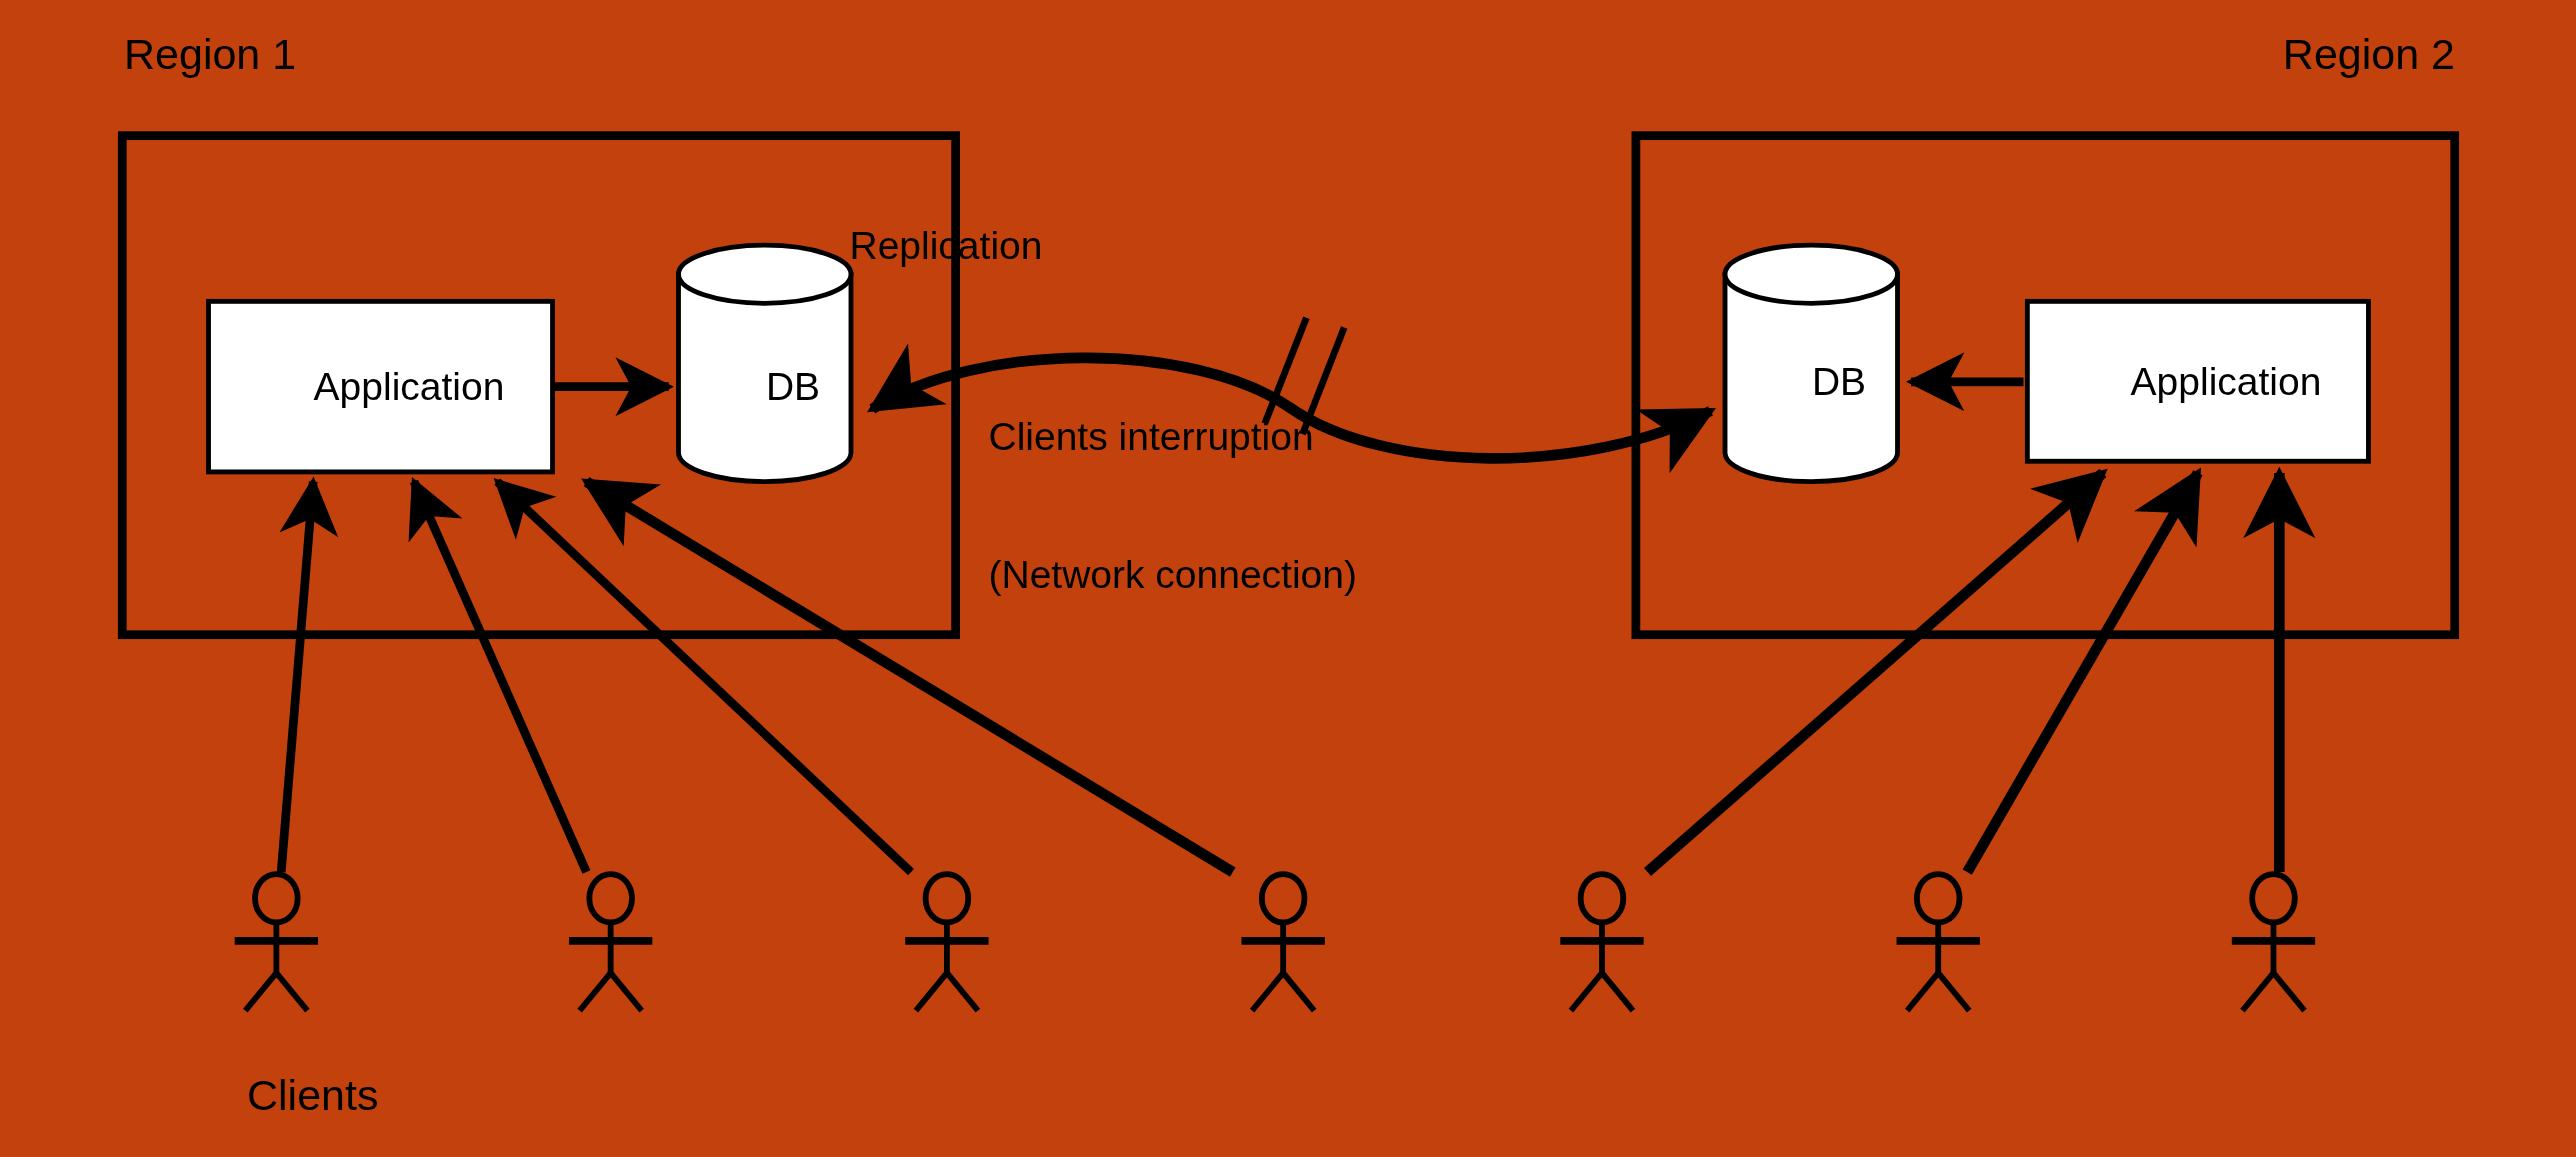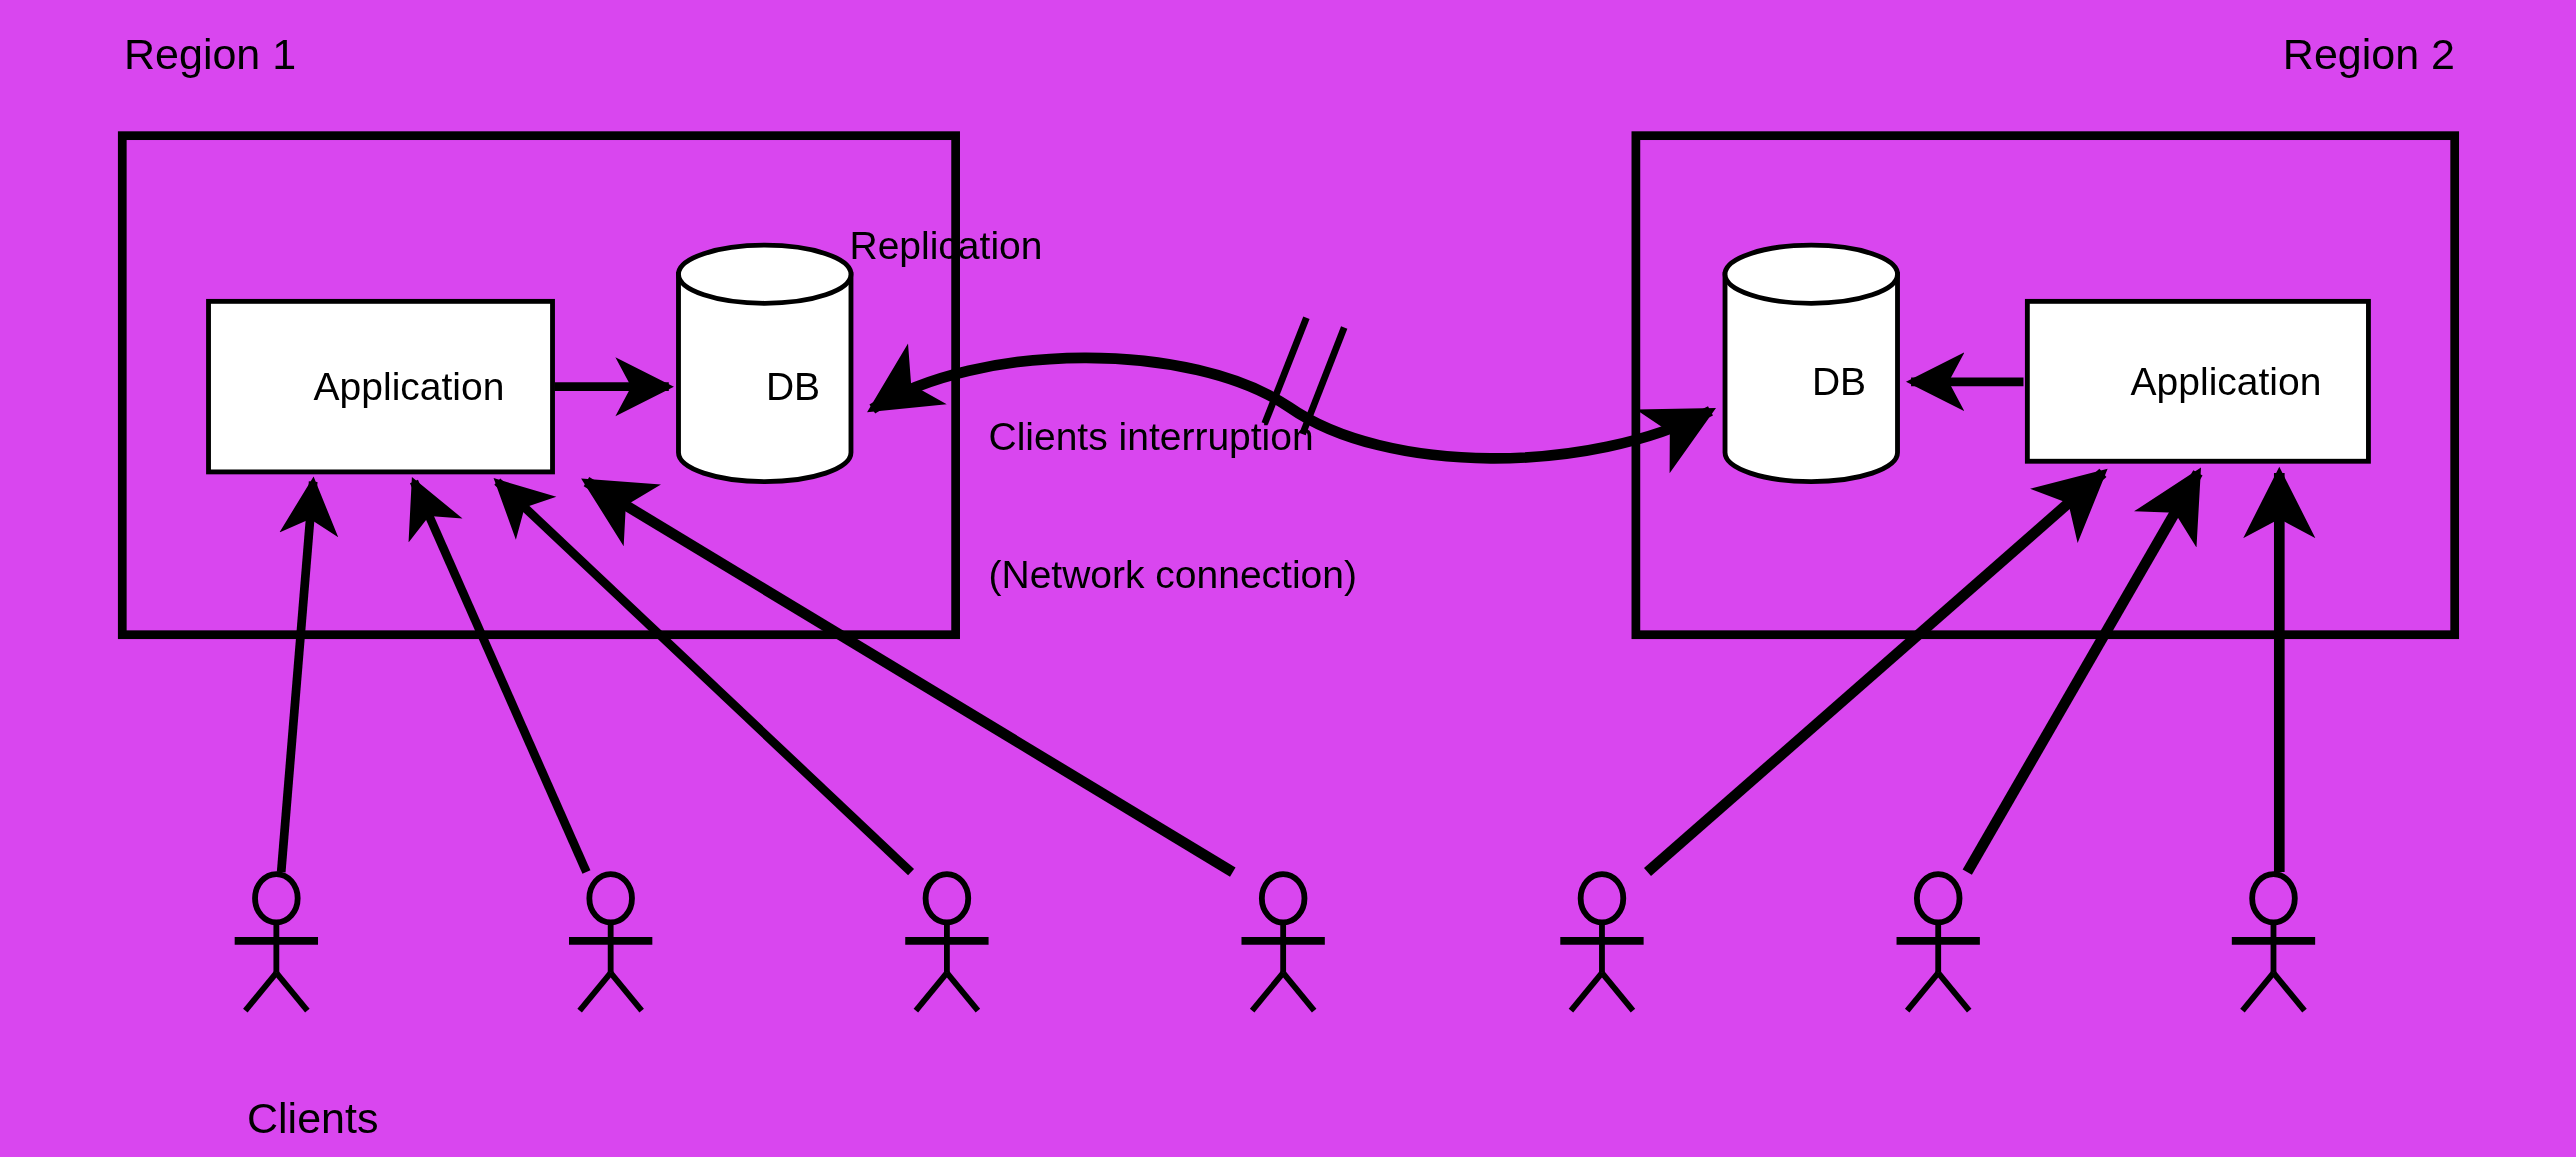--- a/index.html
+++ b/index.html
@@ -14,7 +14,7 @@
     position: relative;
     width: 2576px;
     height: 1157px;
-    background: #d946ef;
+    background: #c2410c;
     overflow: hidden;
   }
   #diagram-svg {

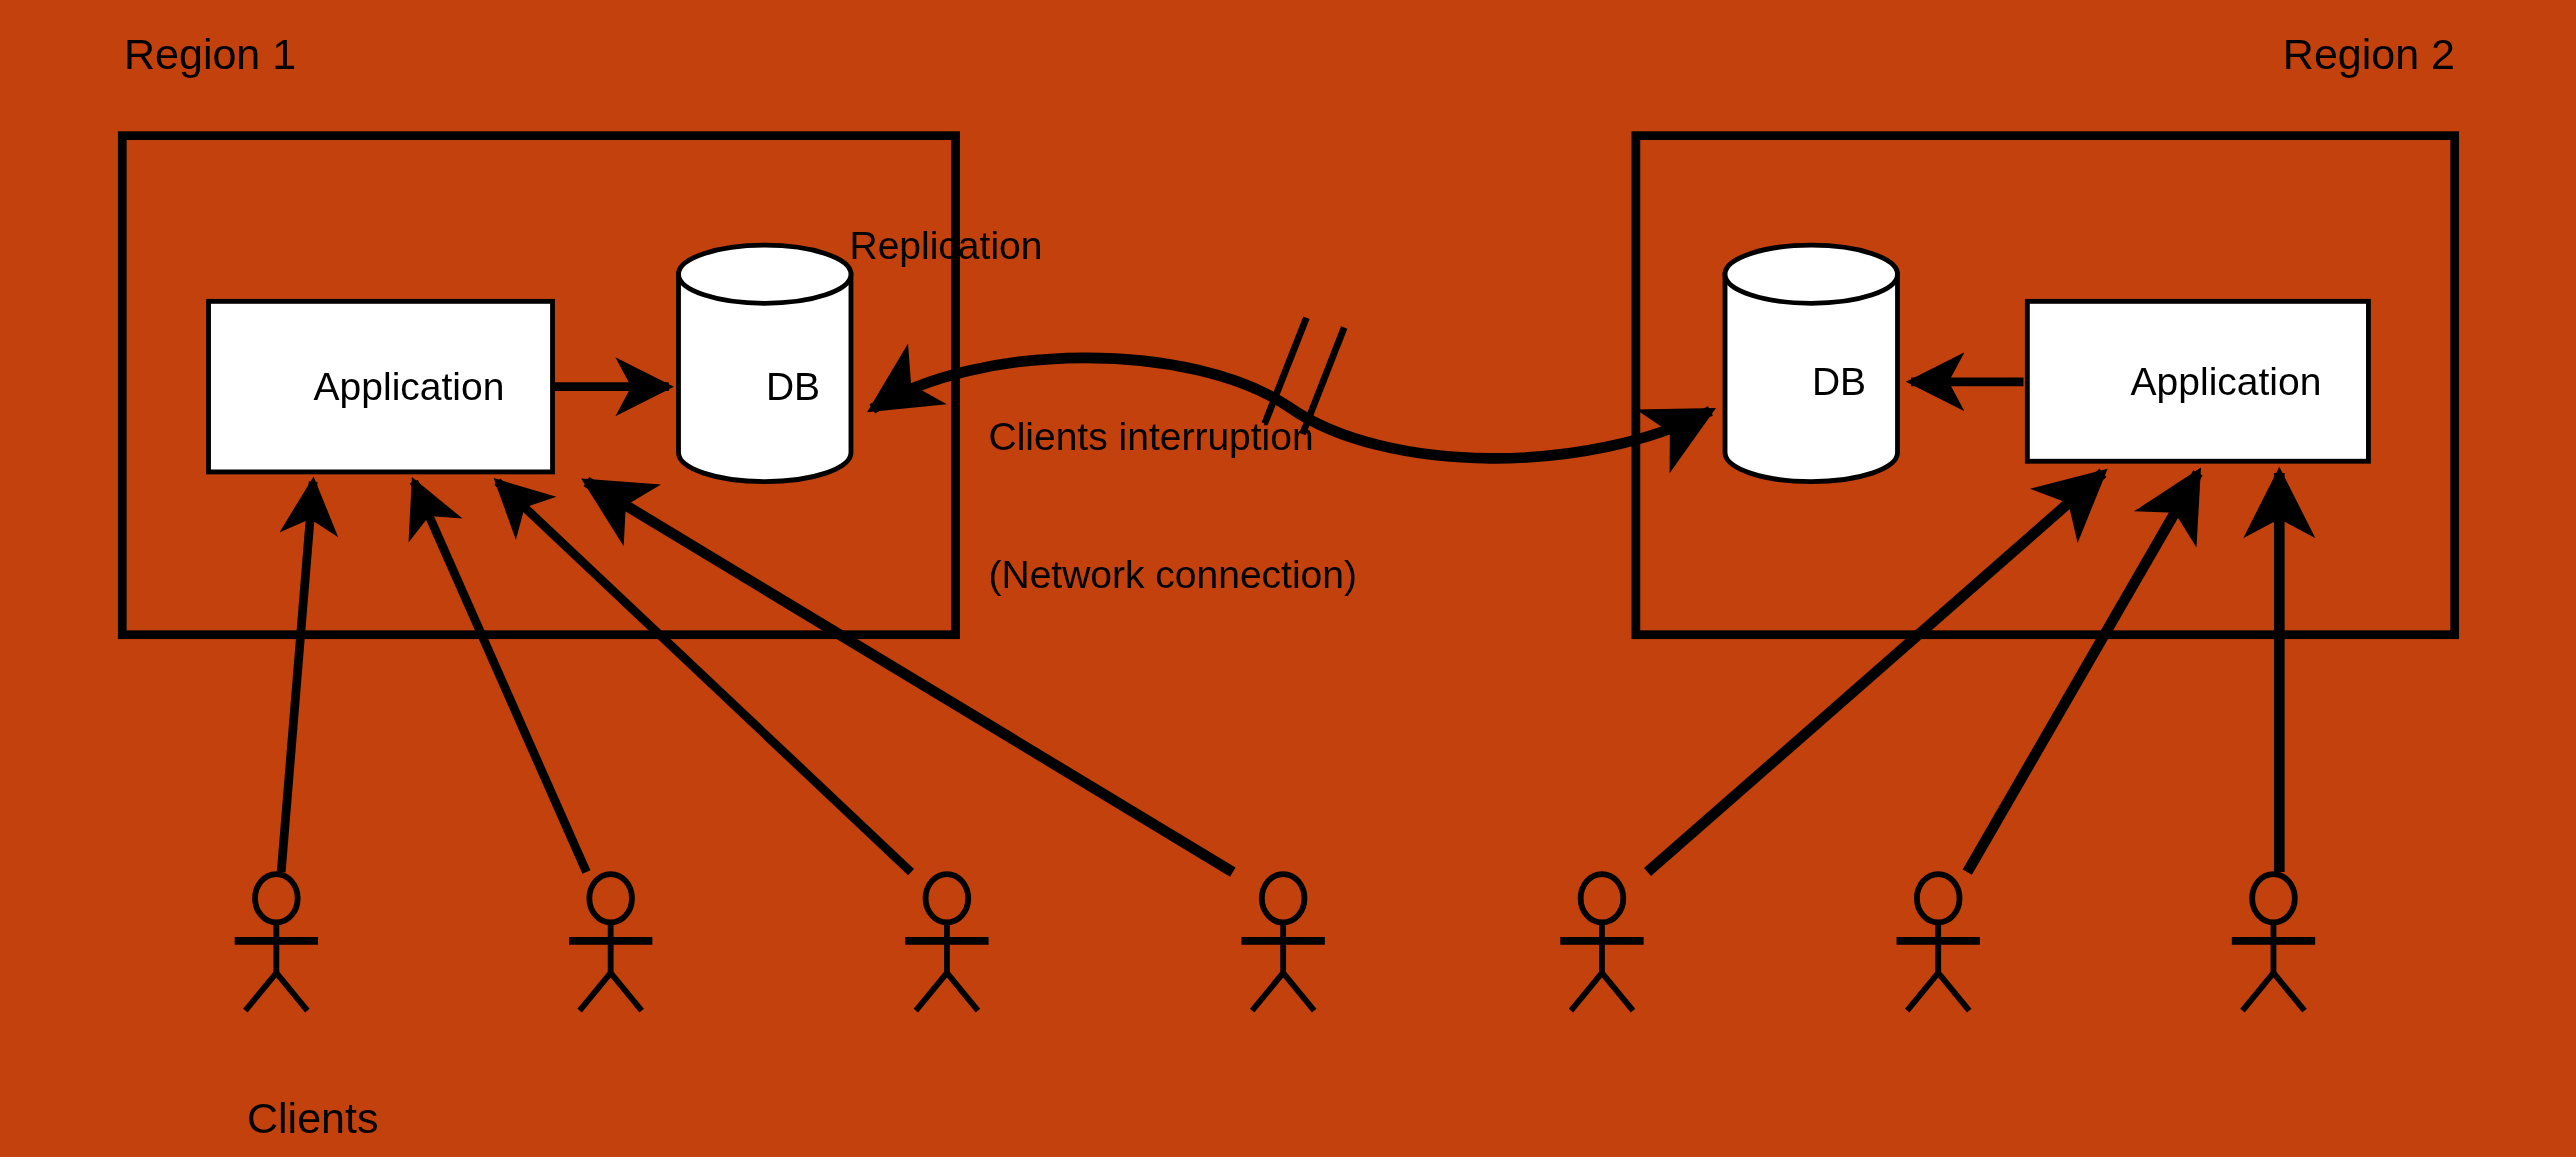--- a/index.html
+++ b/index.html
@@ -175,7 +175,7 @@
     <div>(Network connection)</div>
   </div>
 
-  <div class="label label-clients" style="left:247px; top:1070px;margin-top:23px;">Clients</div>
+  <div class="label label-clients" style="left:247px; top:1070px;">Clients</div>
 
 </div>
 

